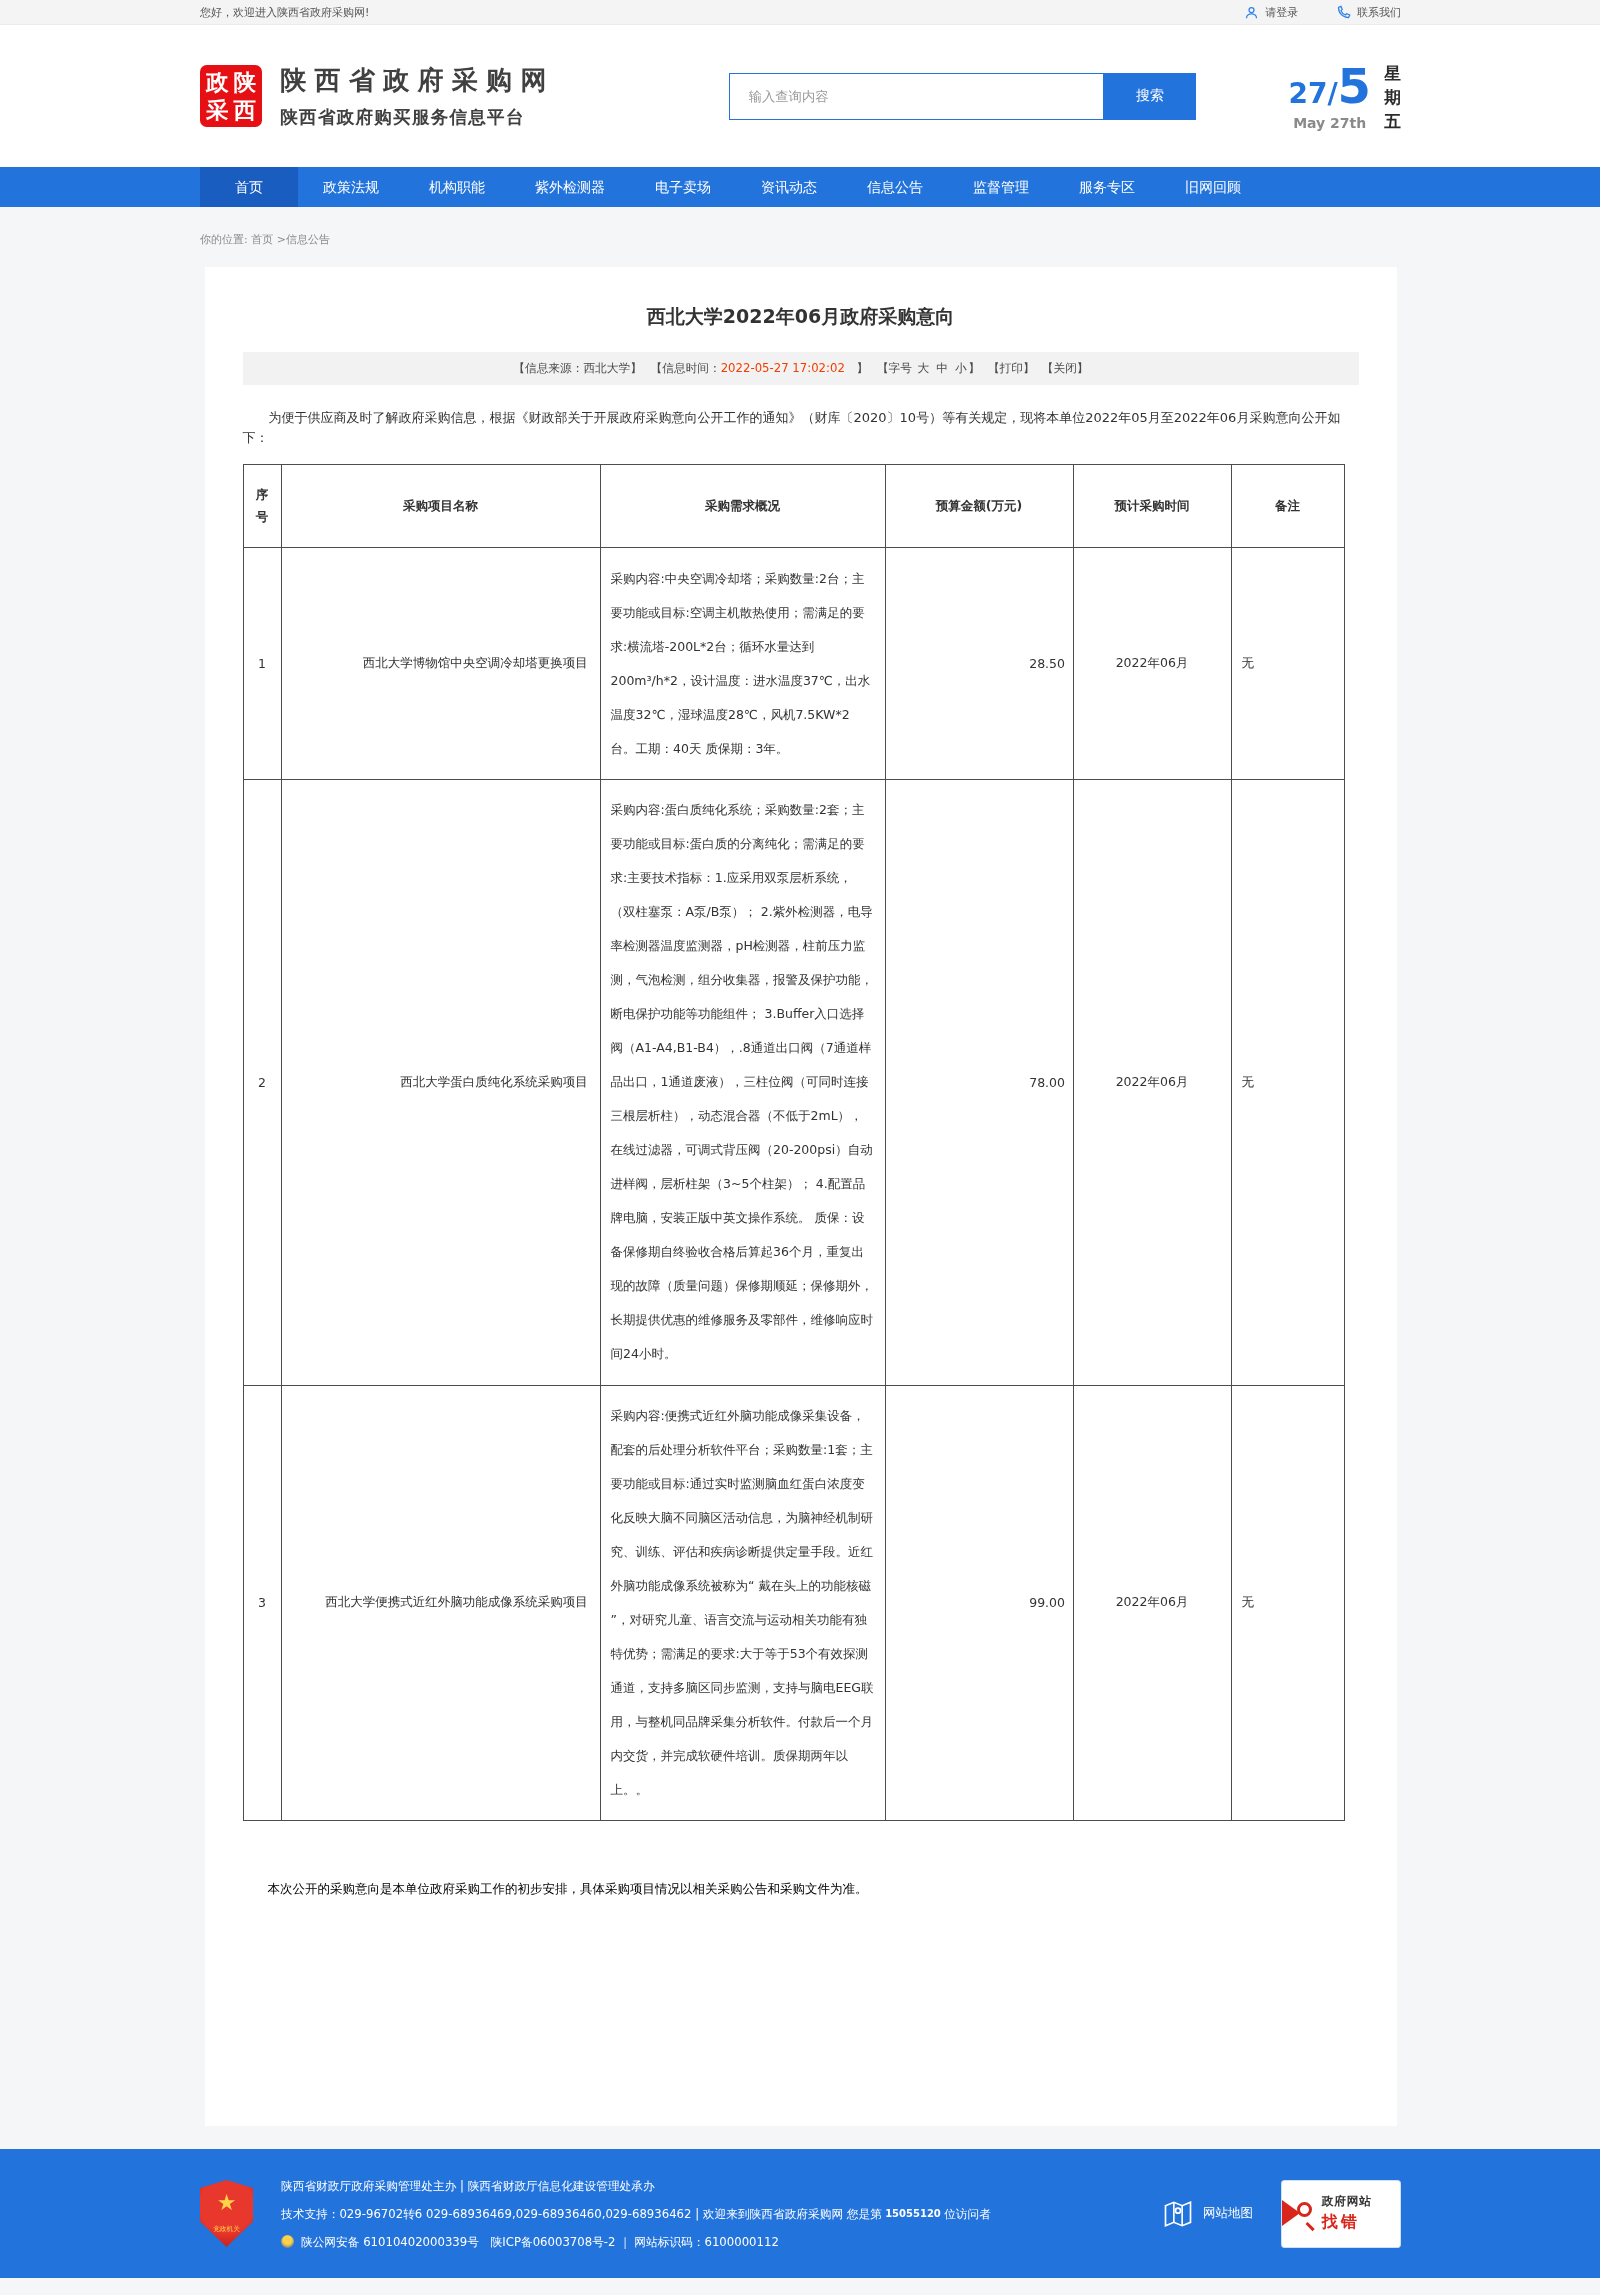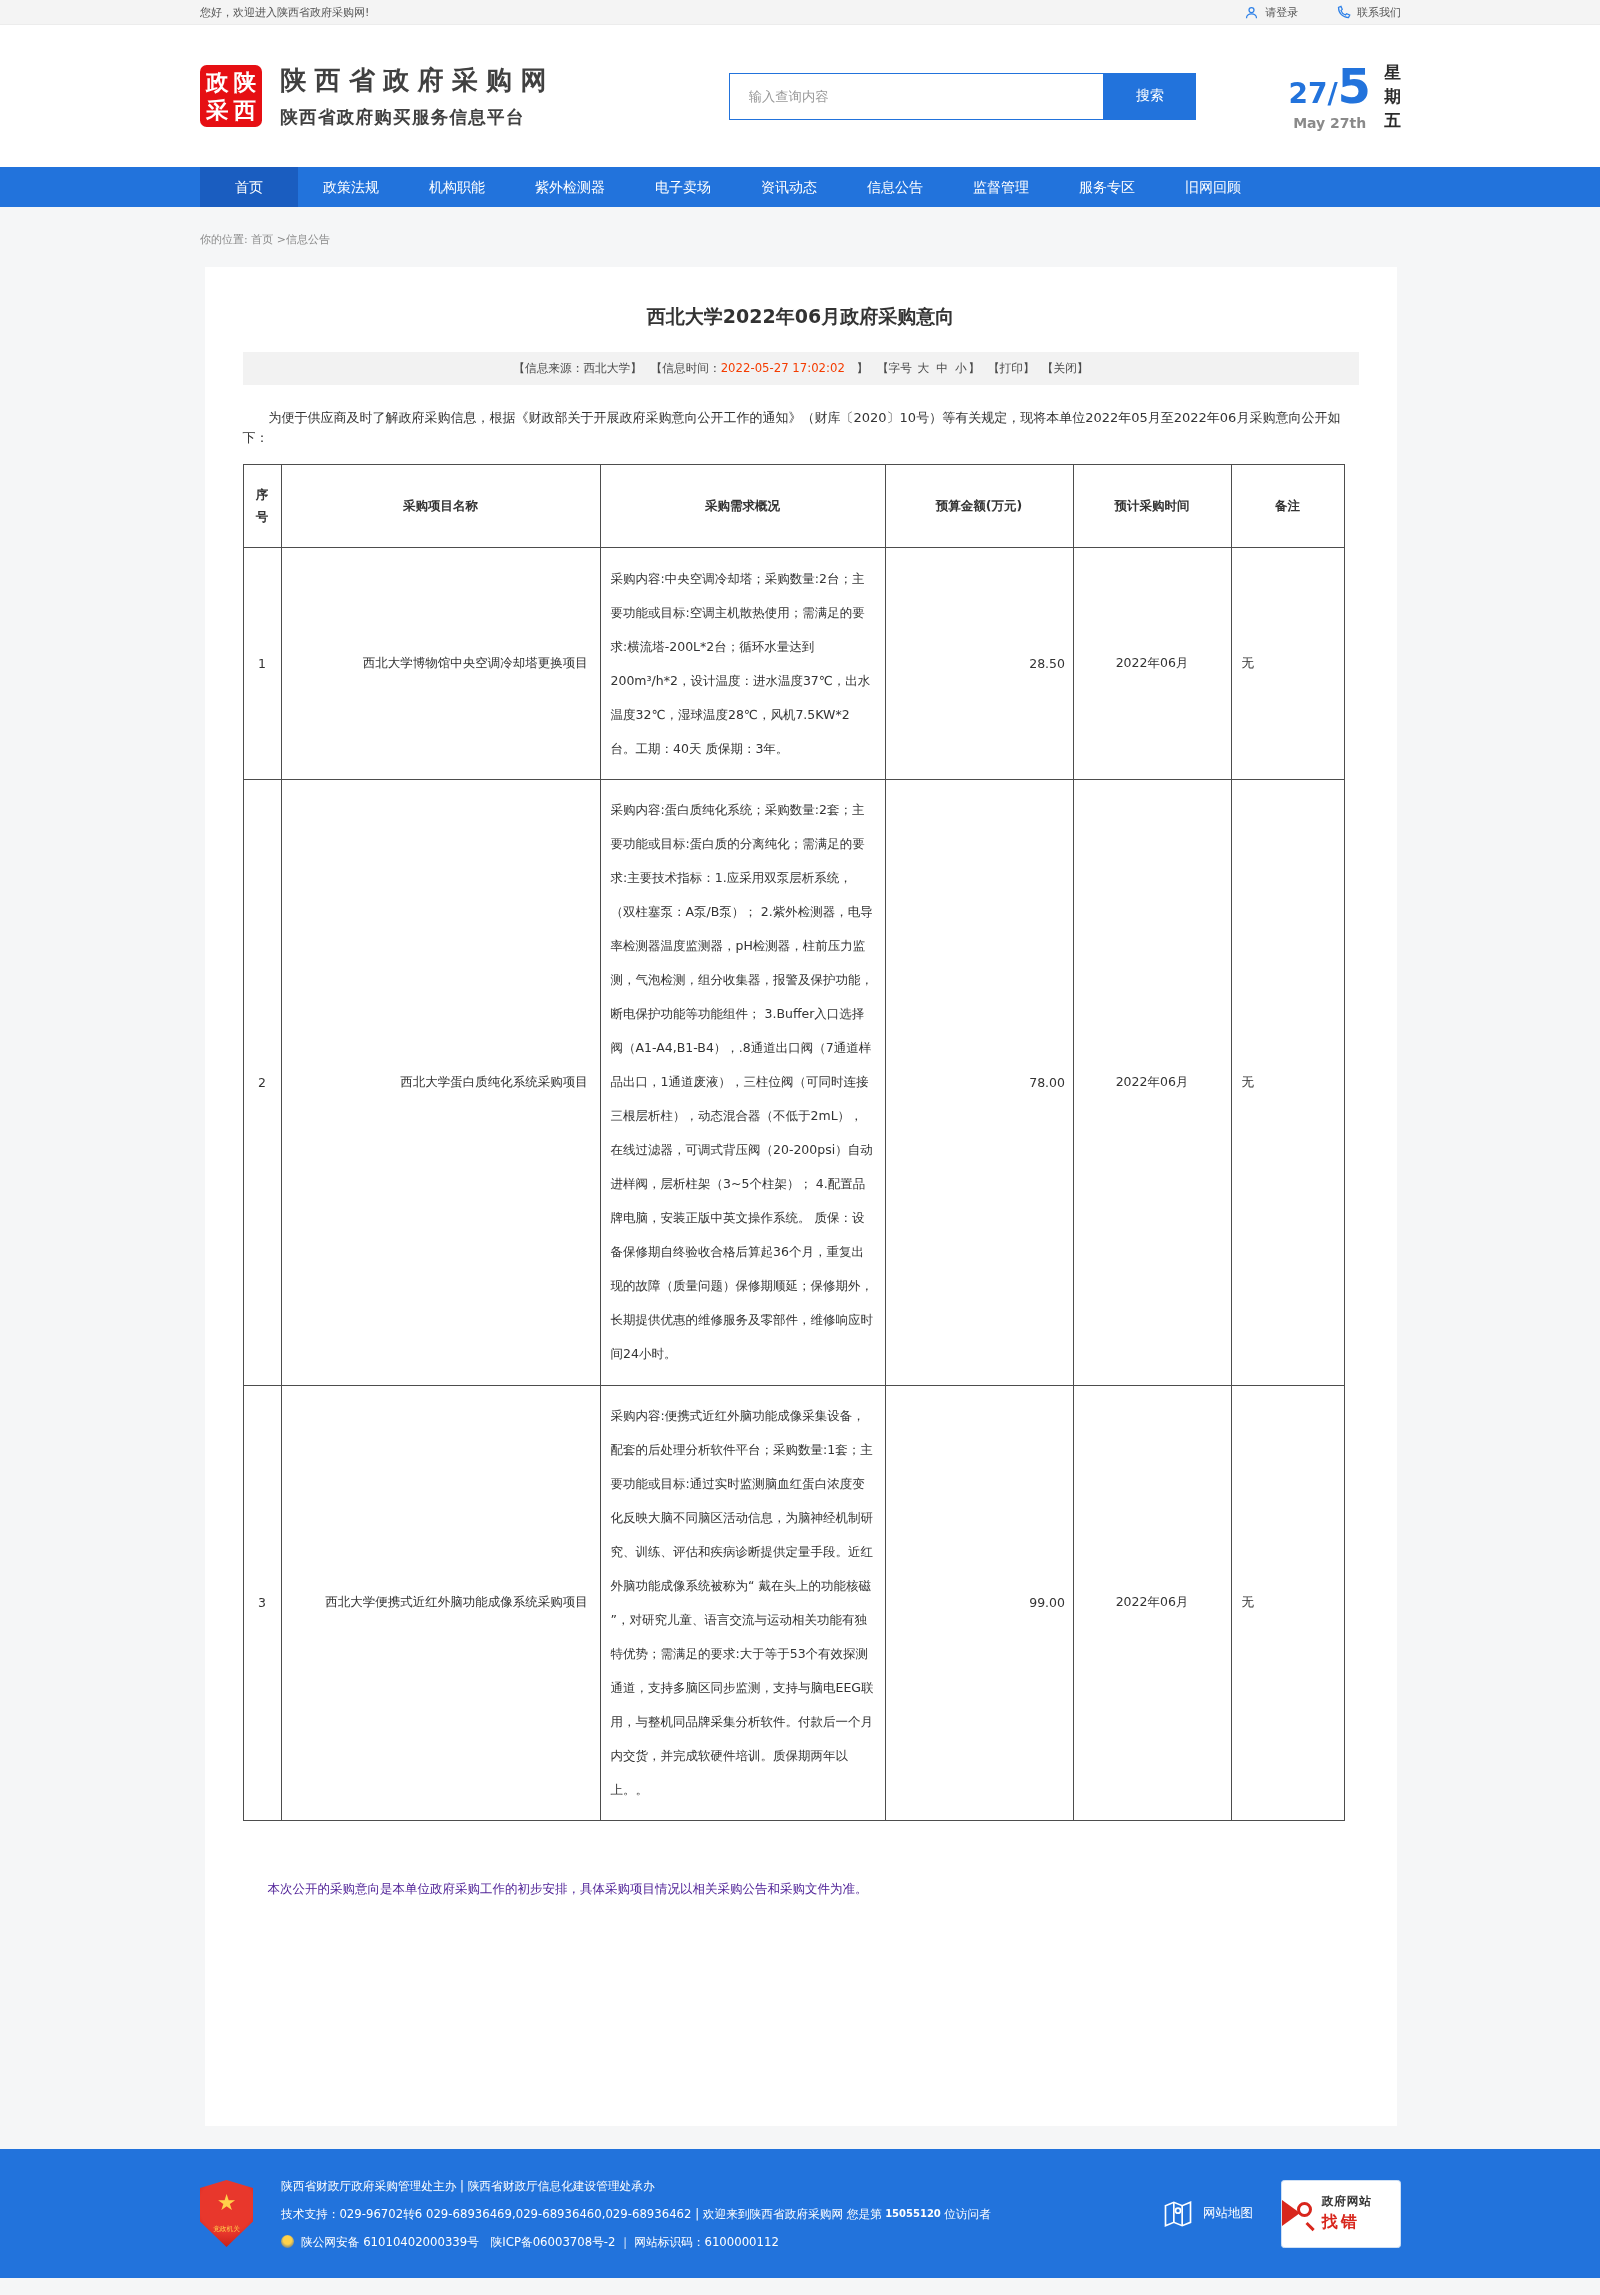--- a/index.html
+++ b/index.html
@@ -26,7 +26,7 @@
   .search-input { width:374px; height:47px; border:1.7px solid #2273dc; border-right:none; padding-left:18.3px; font-size:13.3px; color:#333; outline:none; font-family:"DejaVu Sans", sans-serif; }
   .search-input::placeholder { color:#999; }
   .search-btn { width:93px; height:47px; background:#2273dc; color:#fff; font-size:14px; border:none; cursor:pointer; font-family:"DejaVu Sans", sans-serif; }
-  .date-block { margin-left:92px; display:flex; align-items:center; gap:13.3px; }
+  .date-block { margin-left:92px; display:flex; align-items:flex-end; gap:13.3px; }
   .date-nums { text-align:center; }
   .date-line { color:#2273dc; font-weight:bold; line-height:1; display:flex; align-items:baseline; justify-content:center; }
   .d-day { font-size:28px; } .d-sep { font-size:28px; } .d-month { font-size:48px; }

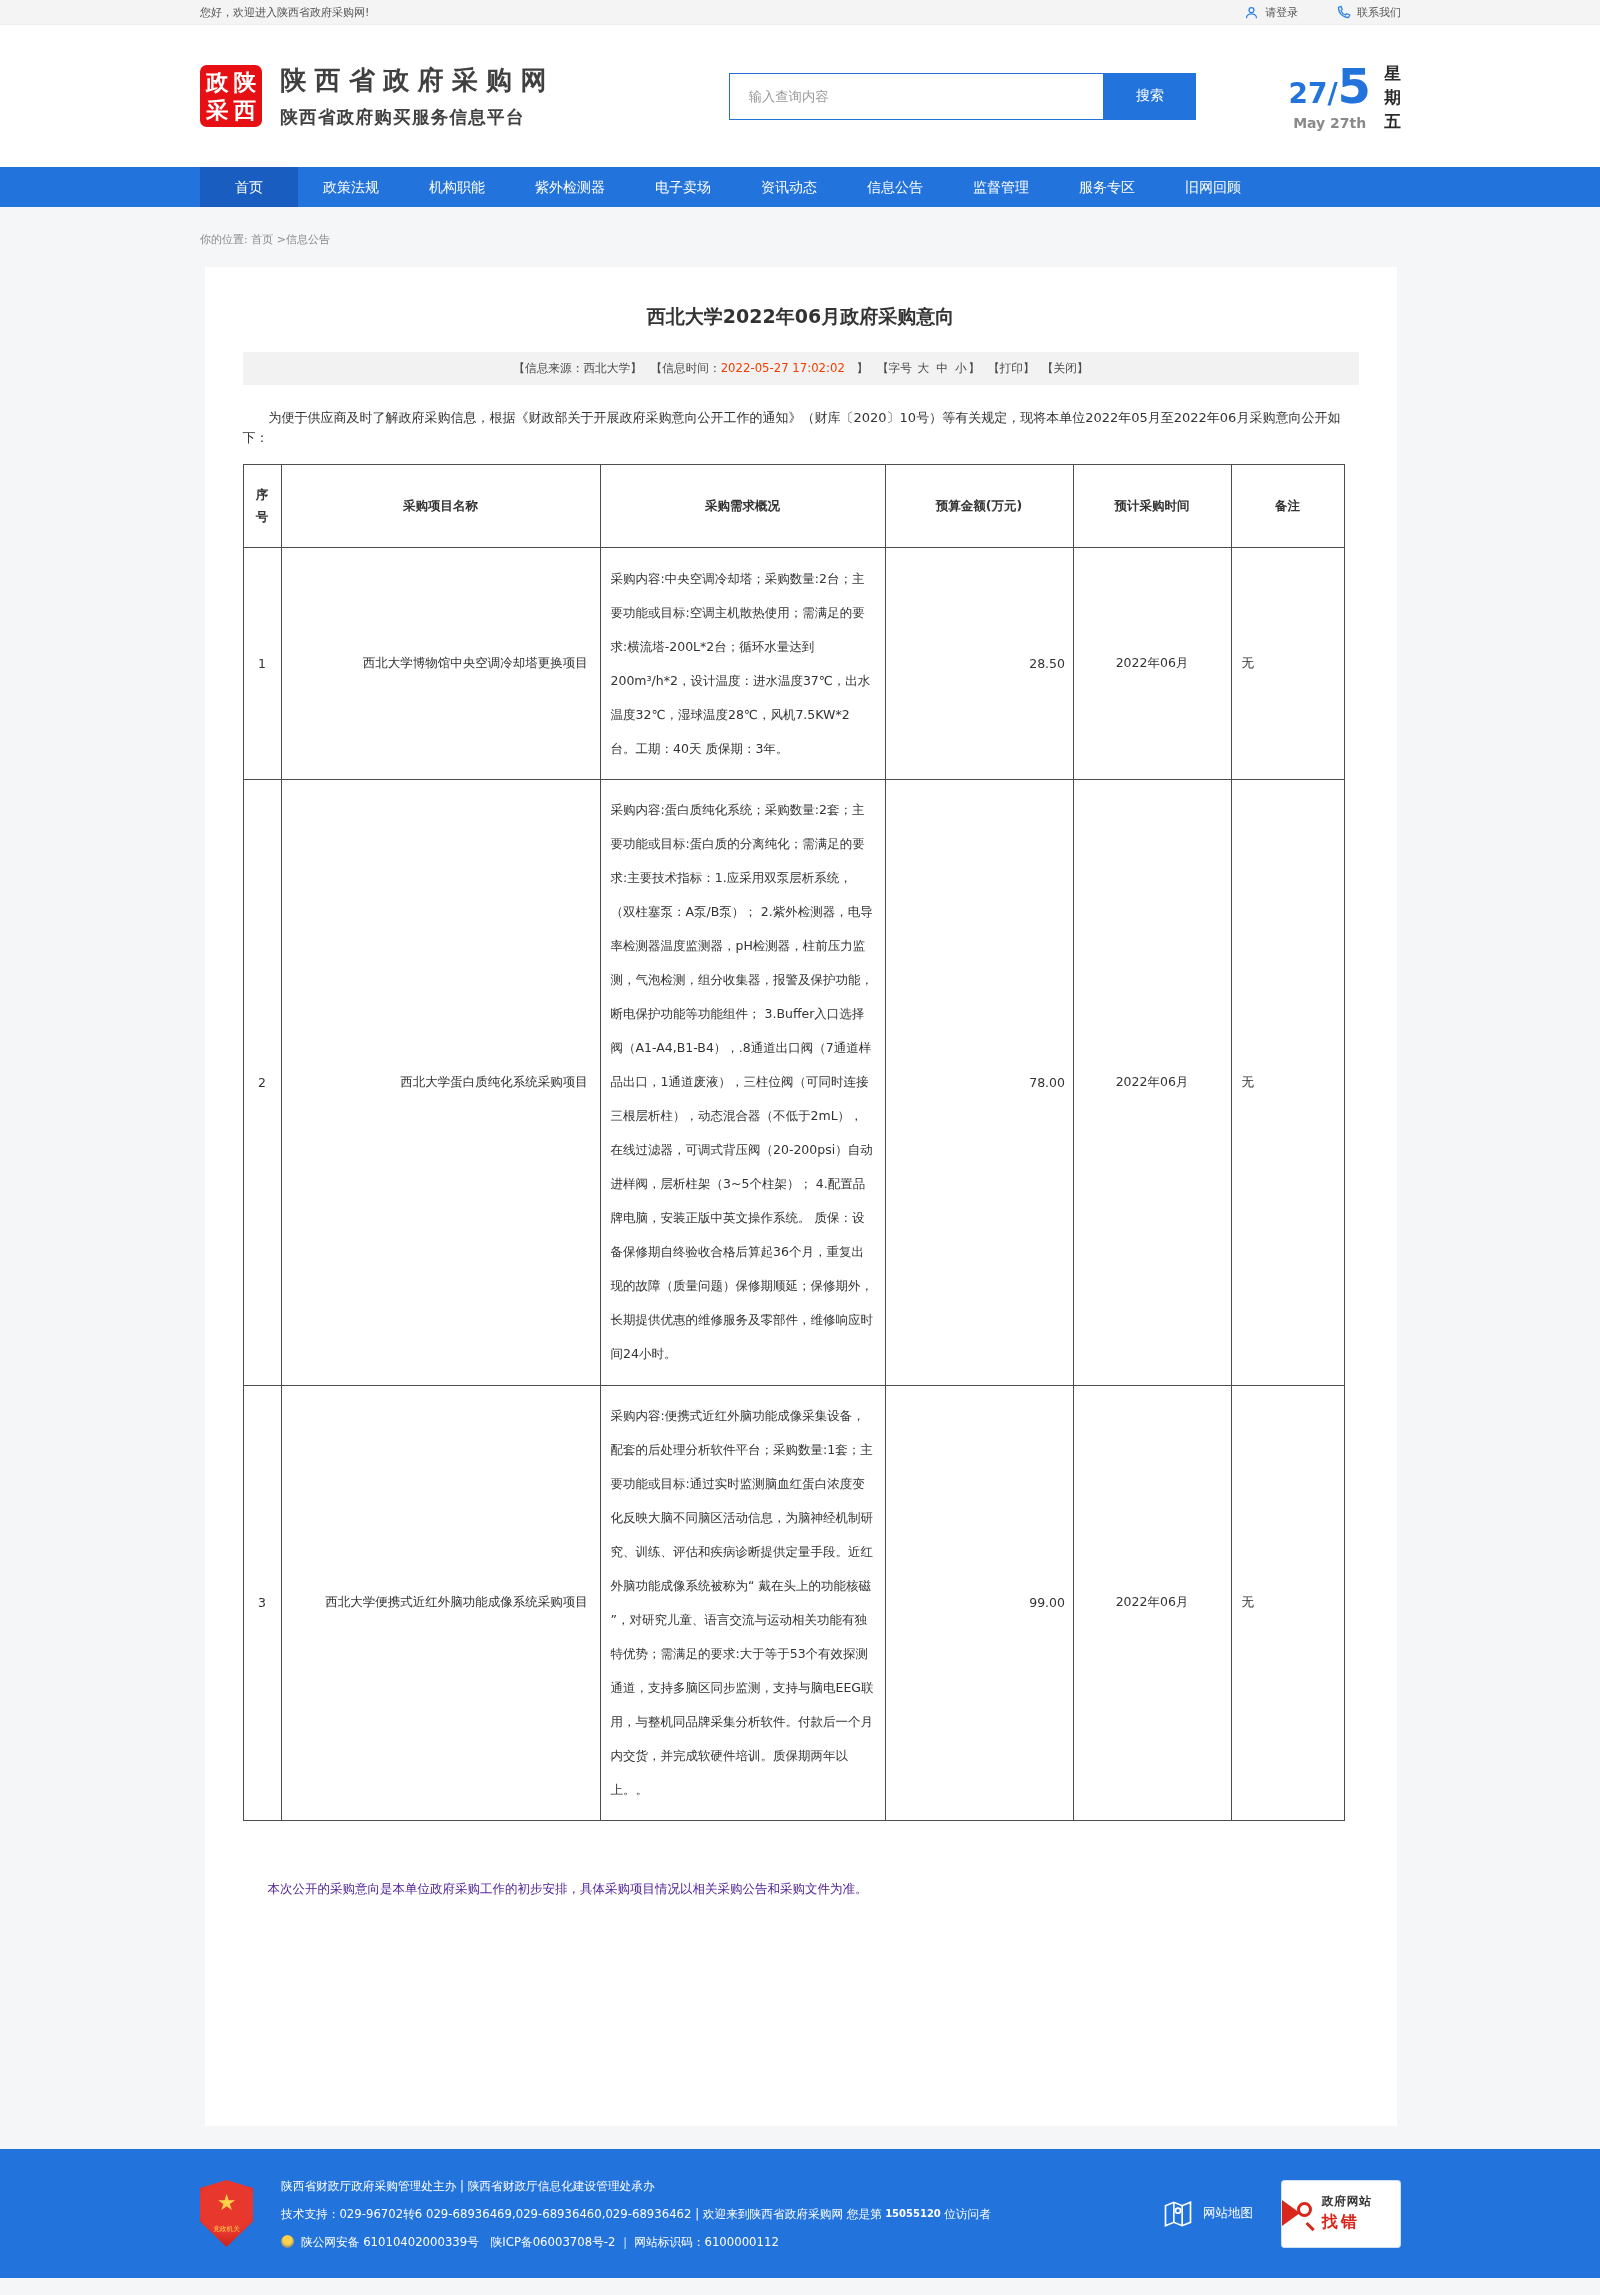--- a/index.html
+++ b/index.html
@@ -65,7 +65,7 @@
   td.c-time { text-align:center; }
   td.c-note { text-align:left; padding-left:10px; }
 
-  .closing { margin-top:55px; font-size:12.5px; line-height:25px; text-indent:2em; color:#4c1d95; }
+  .closing { margin-top:55px; font-size:12.5px; line-height:25px; text-indent:2em; color:#000000; }
   .signature { text-align:right; margin-top:33px; padding-right:18.3px; font-size:12.5px; color:#333; }
   .signature .sig-org { margin-bottom:37px; }
 

